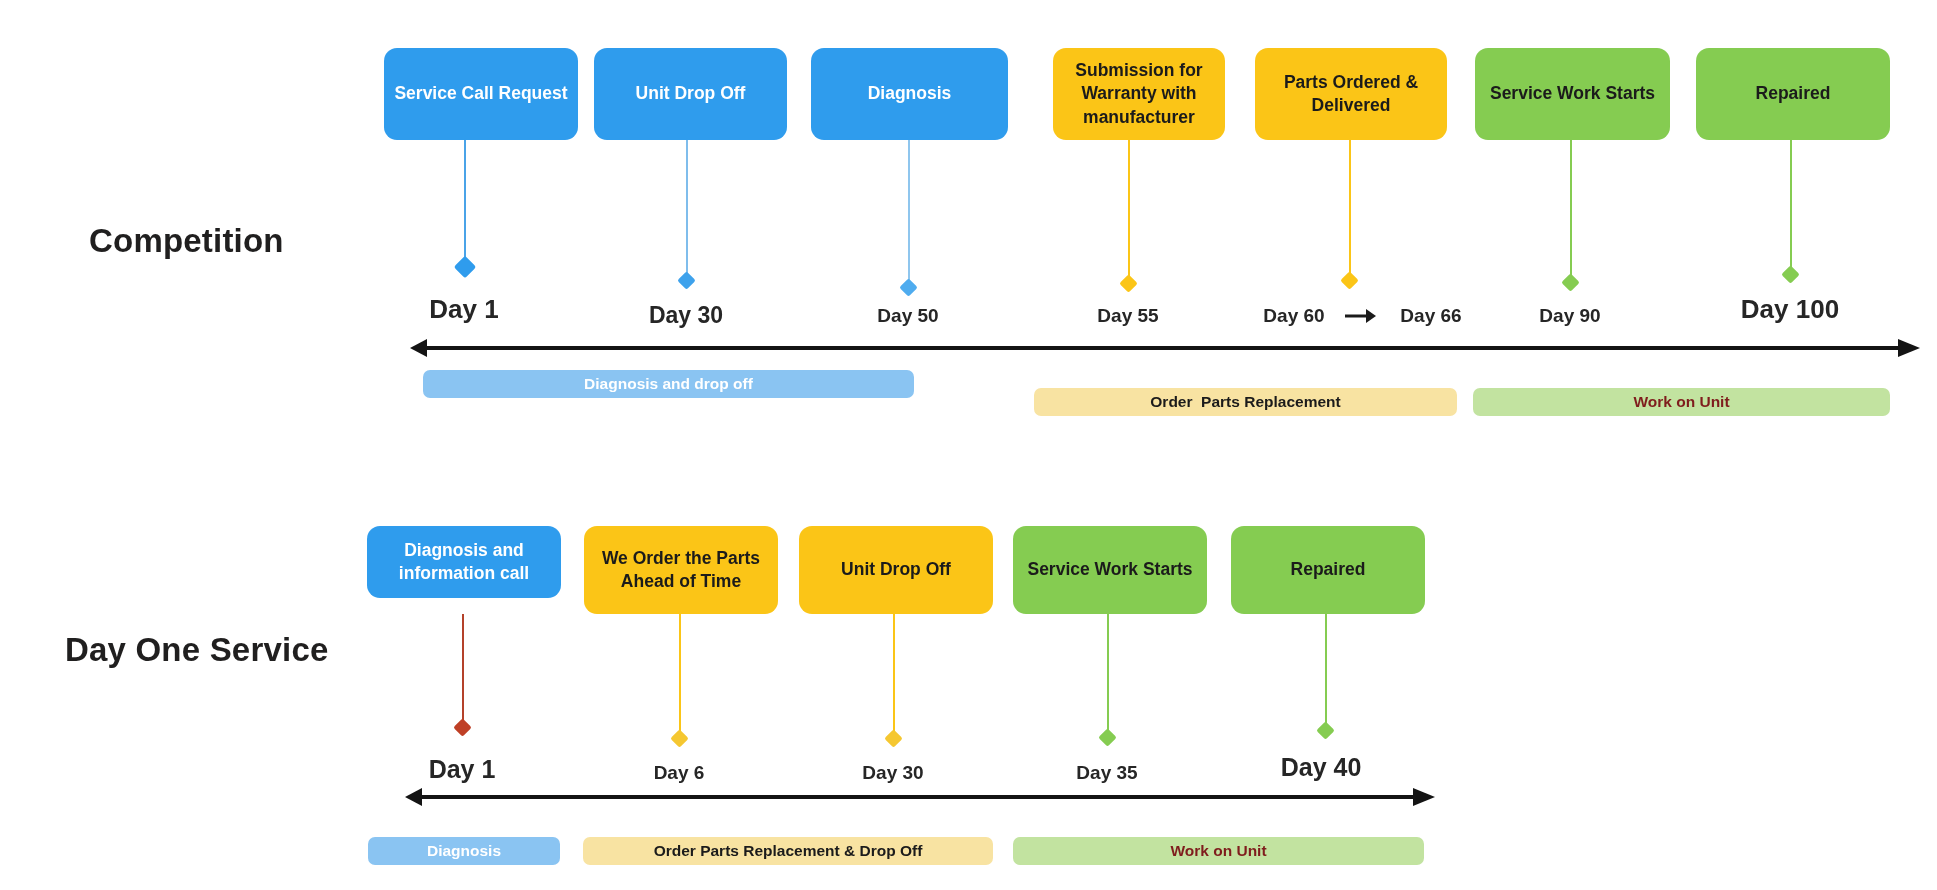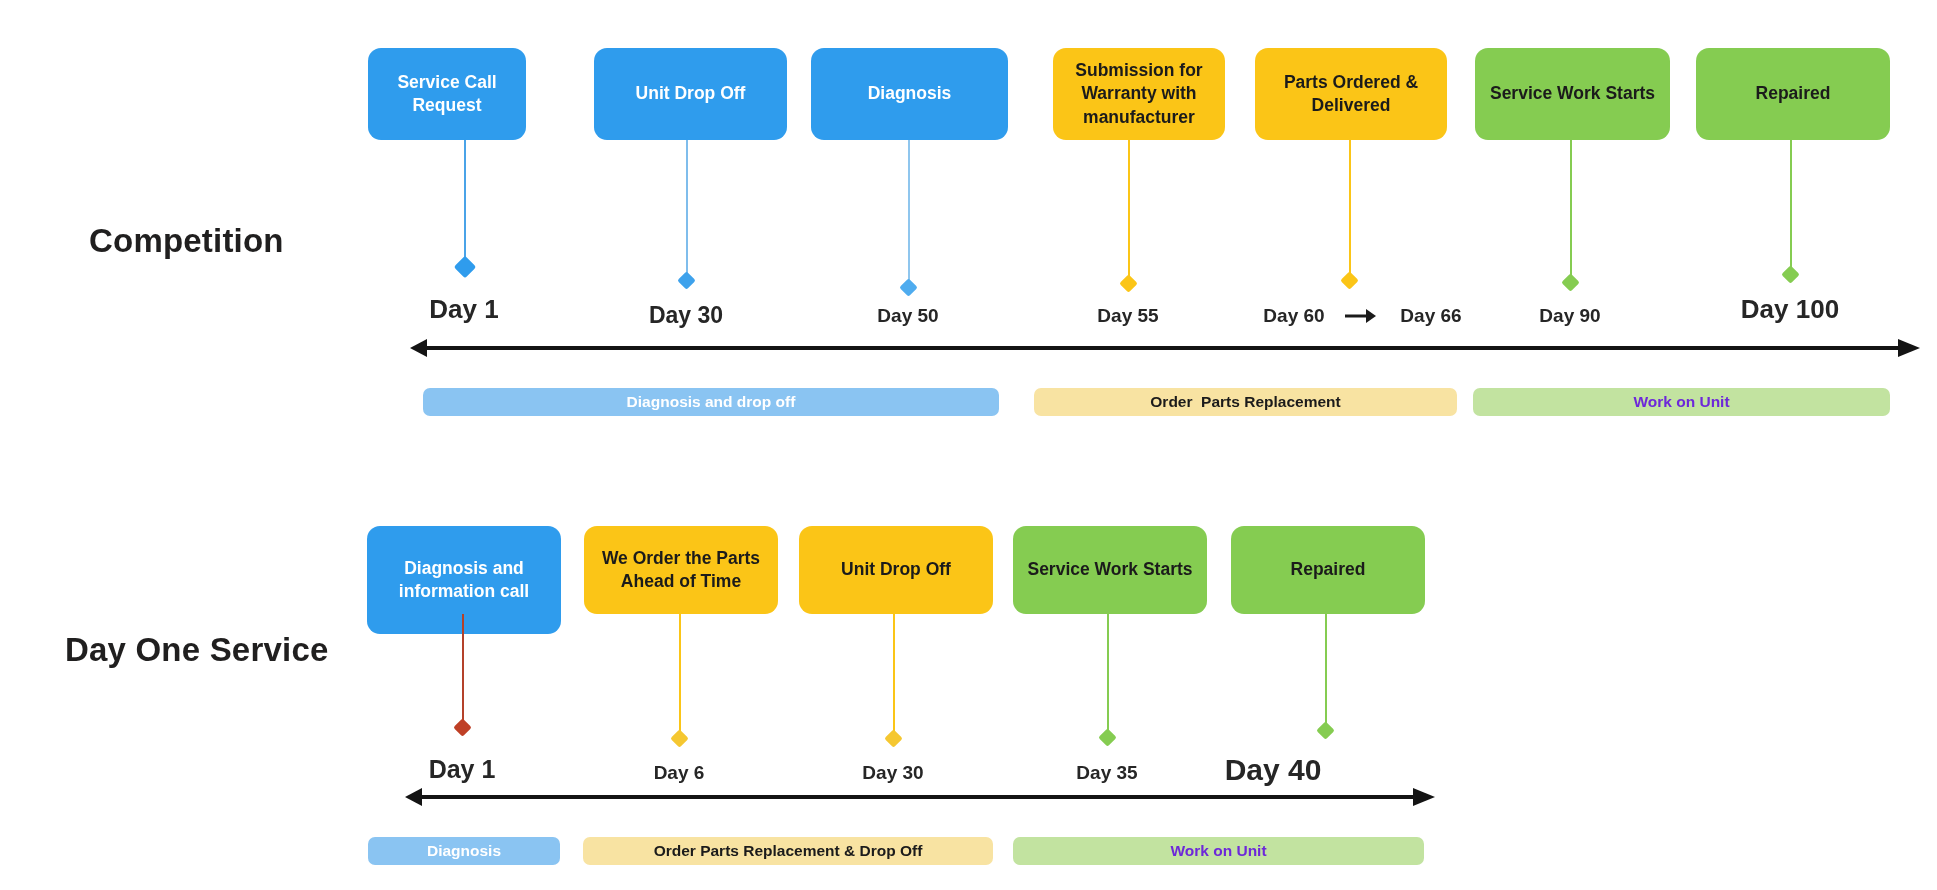--- a/index.html
+++ b/index.html
@@ -141,7 +141,7 @@
 
   <div class="row-title" style="left:65px; top:222px;margin-left:24px;">Competition</div>
 
-  <div class="card blue" style="left:368px;  top:48px;  width:158px; height:92px;">
+  <div class="card blue" style="left:384px;  top:48px;  width:194px; height:92px;">
     <span>Service Call Request</span>
   </div>
   <div class="card blue" style="left:594px;  top:48px;  width:193px; height:92px;">

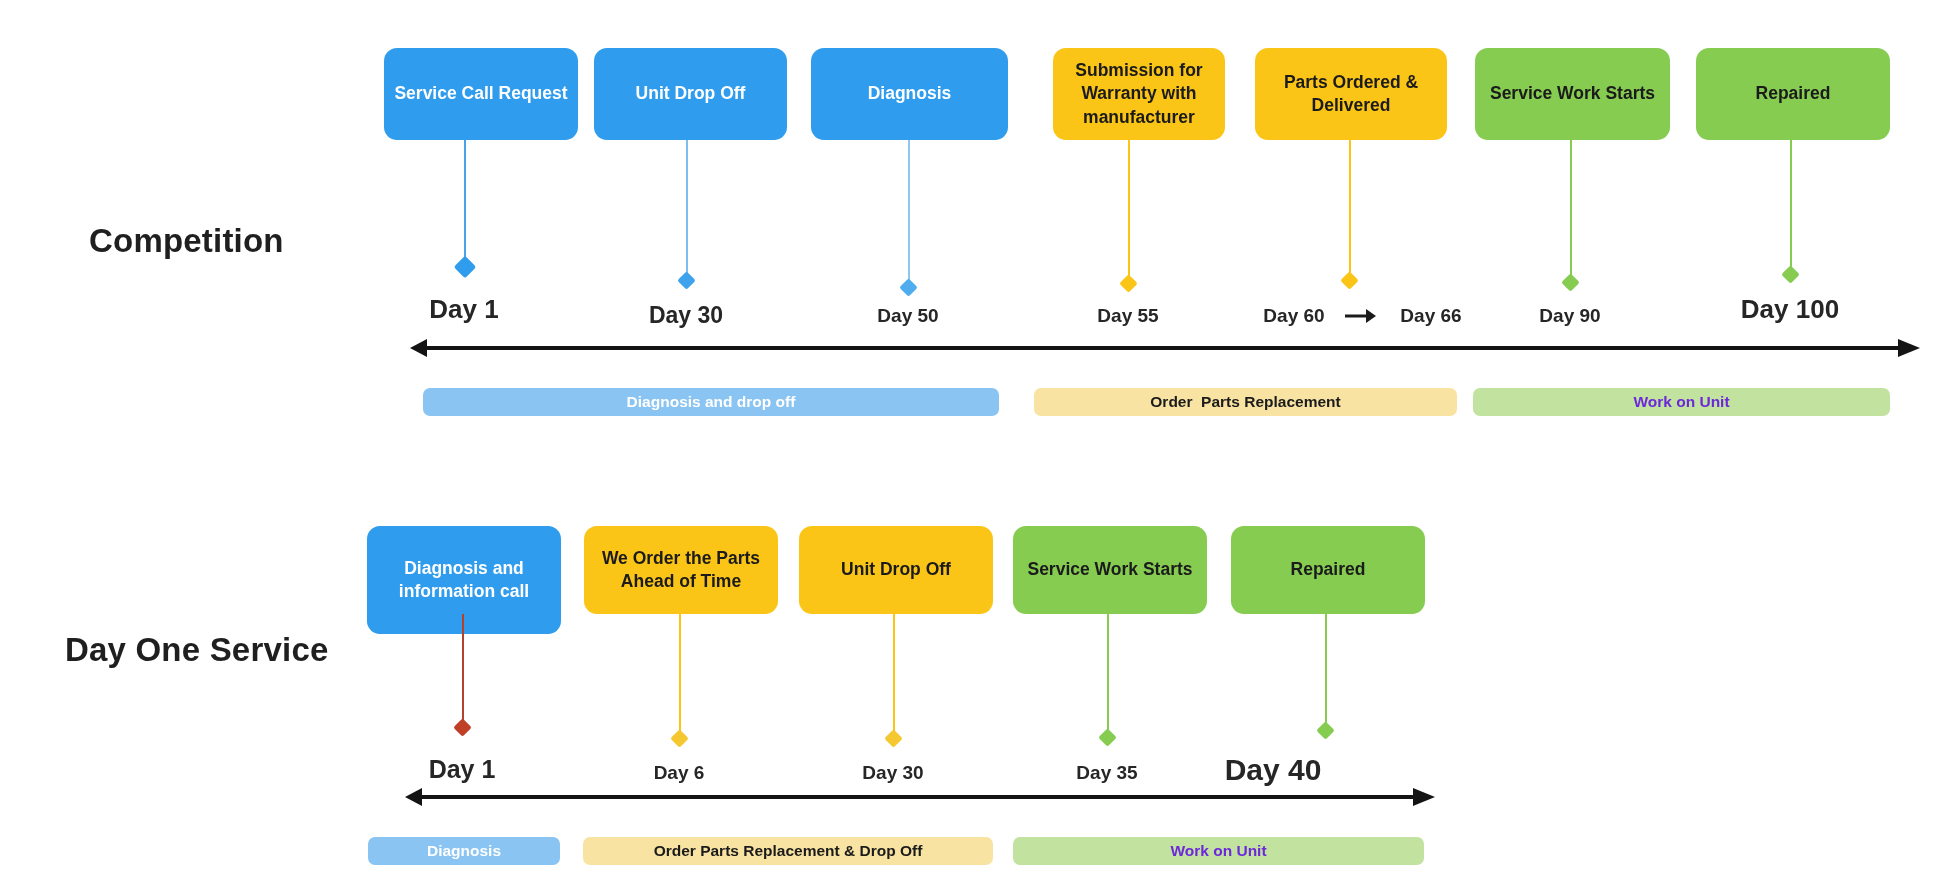--- a/index.html
+++ b/index.html
@@ -202,7 +202,7 @@
     <div class="cap-right"></div>
   </div>
 
-  <div class="phase blue" style="left:423px;  top:388px; width:576px; height:28px;text-align:center;">
+  <div class="phase blue" style="left:423px;  top:370px; width:491px; height:28px;text-align:center;">
     <span>Diagnosis and drop off</span>
   </div>
   <div class="phase yellow" style="left:1034px; top:388px; width:423px; height:28px;">

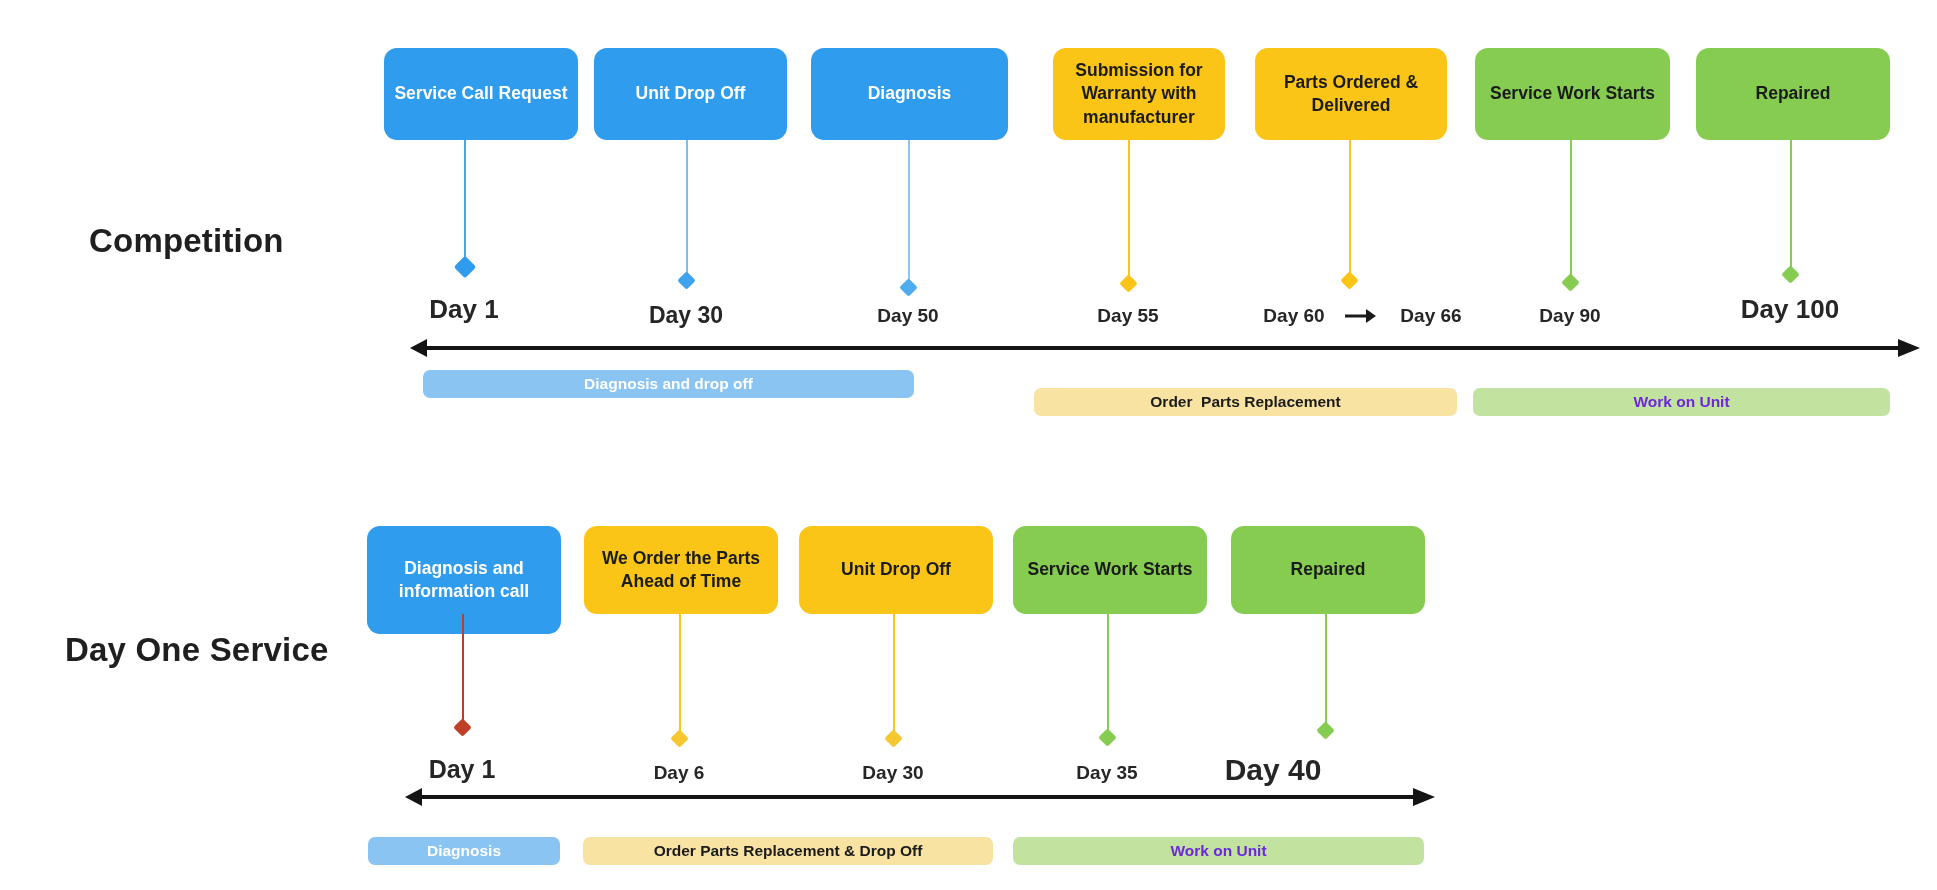--- a/index.html
+++ b/index.html
@@ -132,7 +132,7 @@
   }
   .phase.blue   { background: #8ac4f2; color: #ffffff; }
   .phase.yellow { background: #f8e3a2; color: #1b1b1b; }
-  .phase.green  { background: #c2e3a0; color: #6d28d9; }
+  .phase.green  { background: #c2e3a0; color: #7f1d1d; }
 </style>
 </head>
 <body>

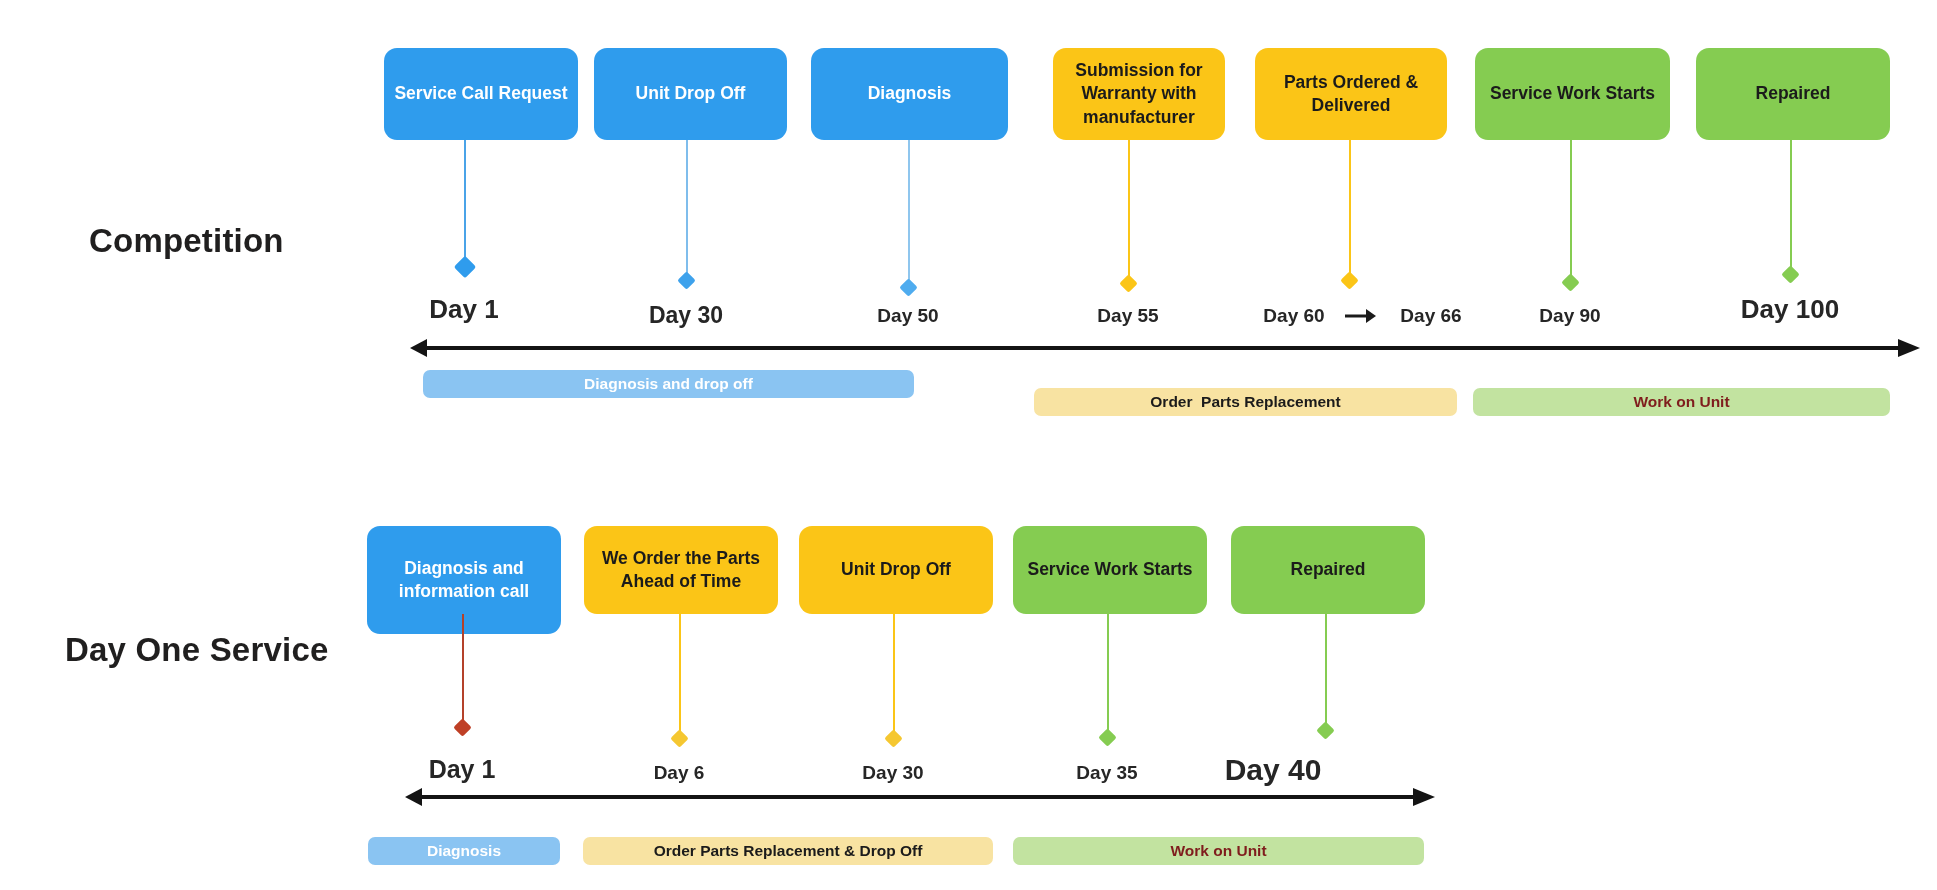--- a/index.html
+++ b/index.html
@@ -214,7 +214,7 @@
 
   <div class="row-title" style="left:65px; top:631px;">Day One Service</div>
 
-  <div class="card blue" style="left:367px; top:526px; width:194px; height:108px;">
+  <div class="card blue" style="left:367px; top:526px; width:194px; height:72px;">
     <span>Diagnosis and information call</span>
   </div>
   <div class="card yellow" style="left:584px; top:526px; width:194px; height:88px;">

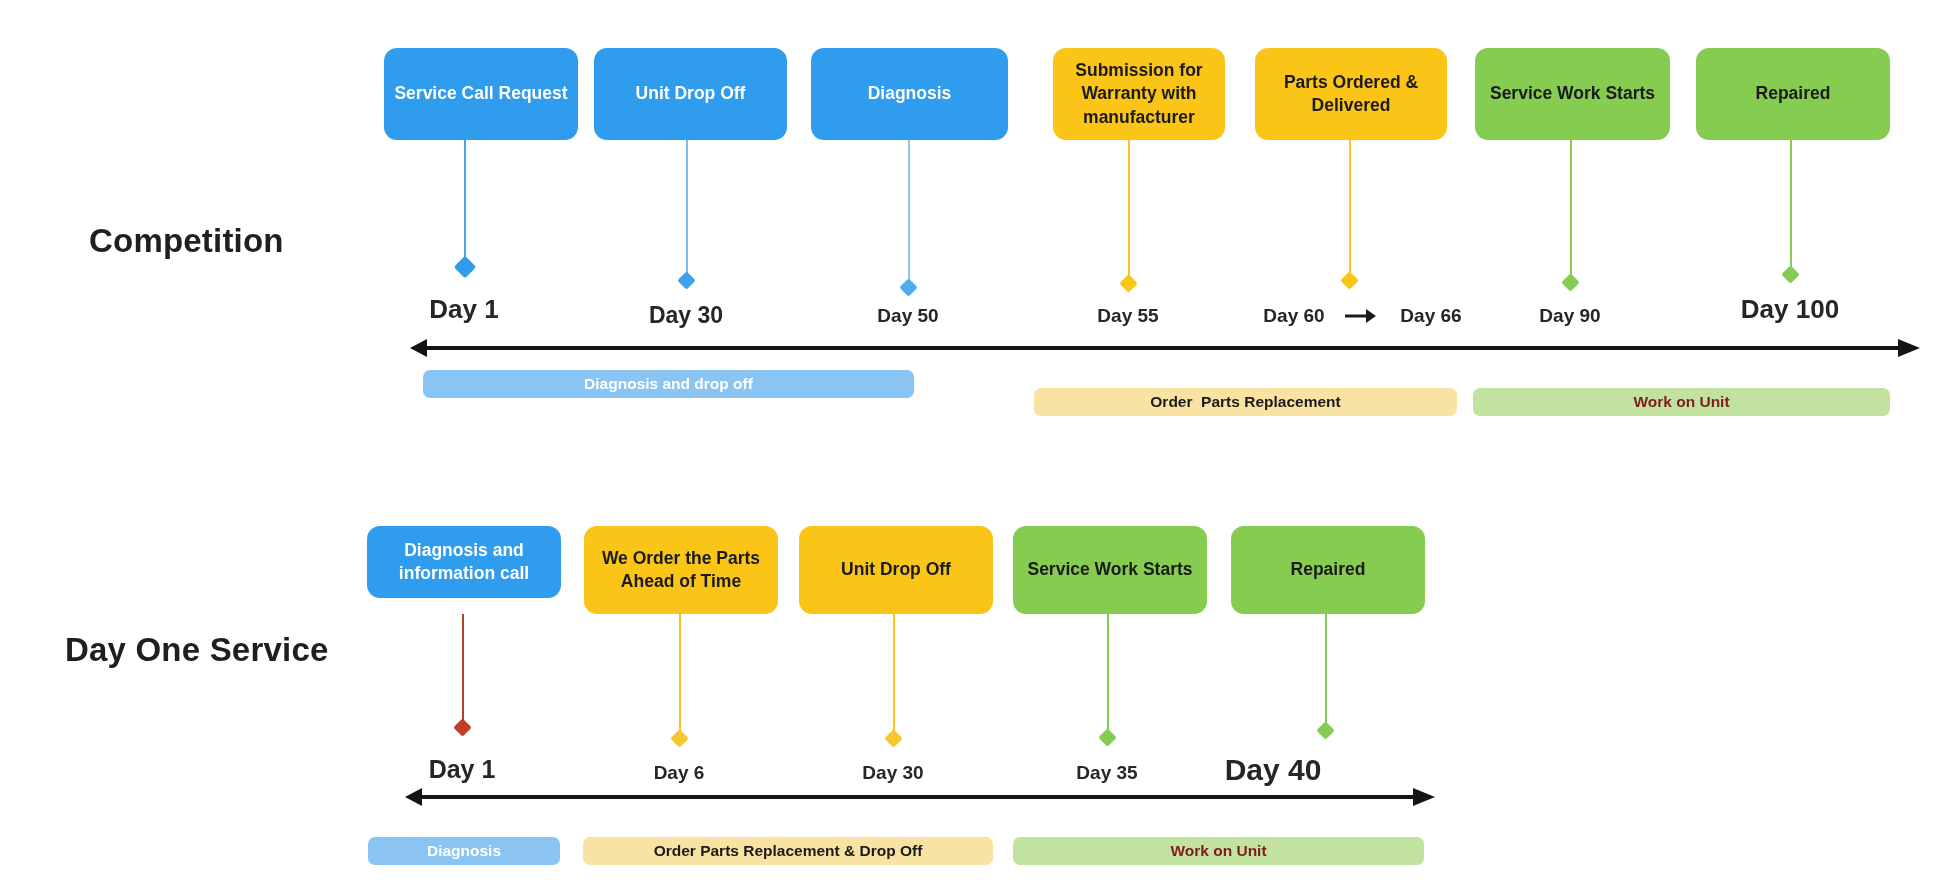--- a/index.html
+++ b/index.html
@@ -246,7 +246,7 @@
   <div class="day-label" style="left:679px;  top:762px; font-size:19px;">Day 6</div>
   <div class="day-label" style="left:893px;  top:762px; font-size:19px;">Day 30</div>
   <div class="day-label" style="left:1107px; top:762px; font-size:19px;">Day 35</div>
-  <div class="day-label" style="left:1273px; top:753px; font-size:30px;">Day 40</div>
+  <div class="day-label" style="left:1321px; top:753px; font-size:25px;">Day 40</div>
 
   <div class="axis" style="left:405px; top:793px; width:1030px;">
     <div class="cap-left"></div>

